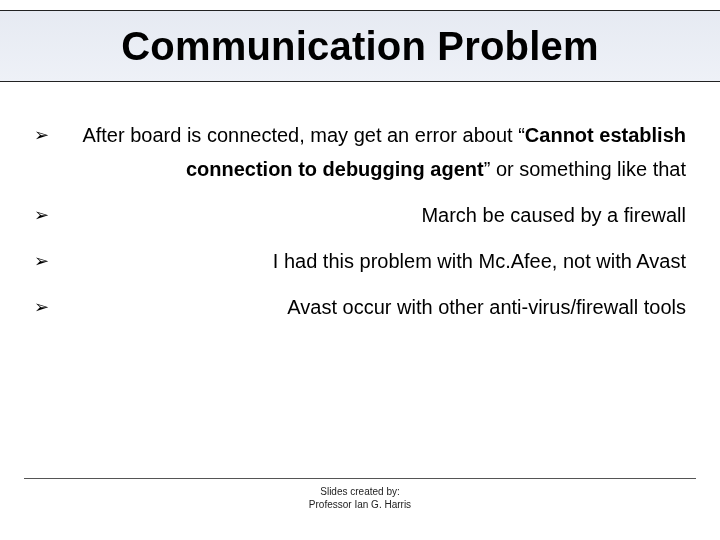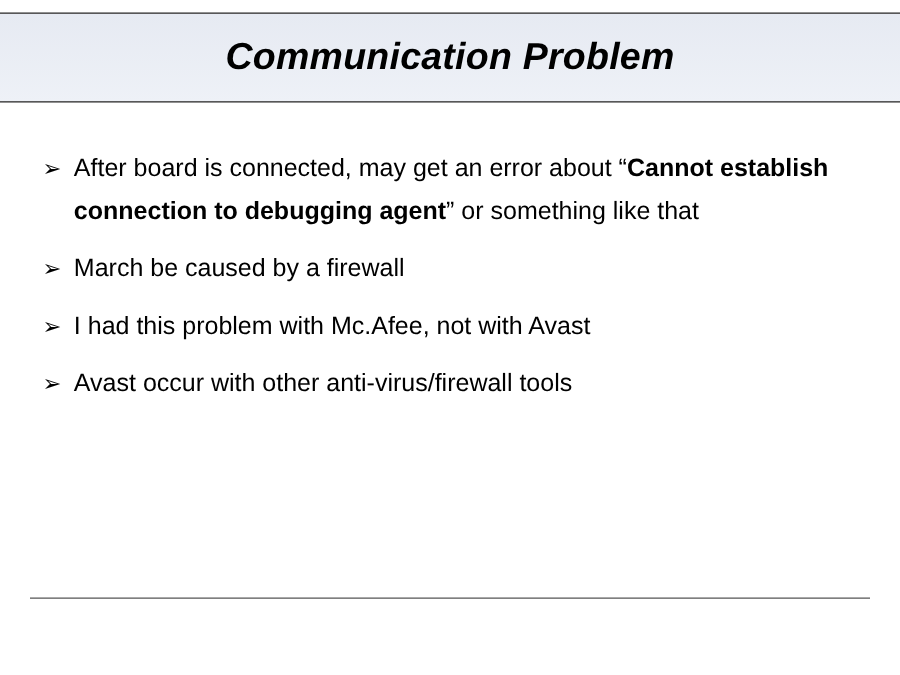--- a/index.html
+++ b/index.html
@@ -14,11 +14,10 @@
     display: flex; align-items: center; justify-content: center;
   }
   .title {
-    font-size: 30px;
+    font-size: 40px;
     font-weight: bold;
     color: #000;
     letter-spacing: 0.2px;
-    font-style: italic;
   }
   .content {
     position: absolute;

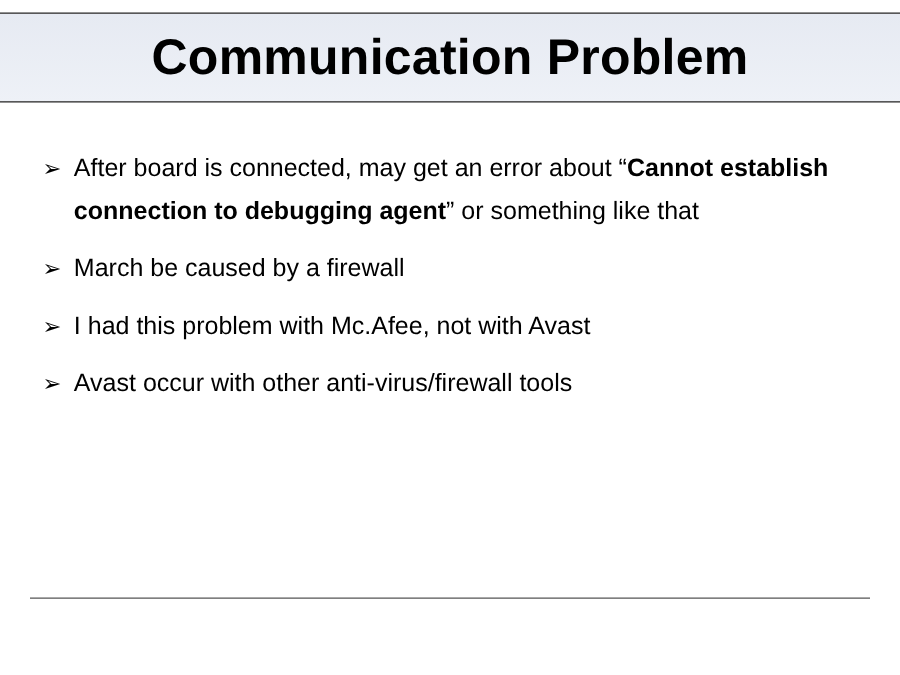--- a/index.html
+++ b/index.html
@@ -40,7 +40,7 @@
     font-size: 18px;
     color: #000;
   }
-  .btext { flex: 1 1 auto; }
+  .btext { flex: 1 1 auto; text-align: right; }
   .btext b { font-weight: bold; }
   .footer-rule {
     position: absolute;

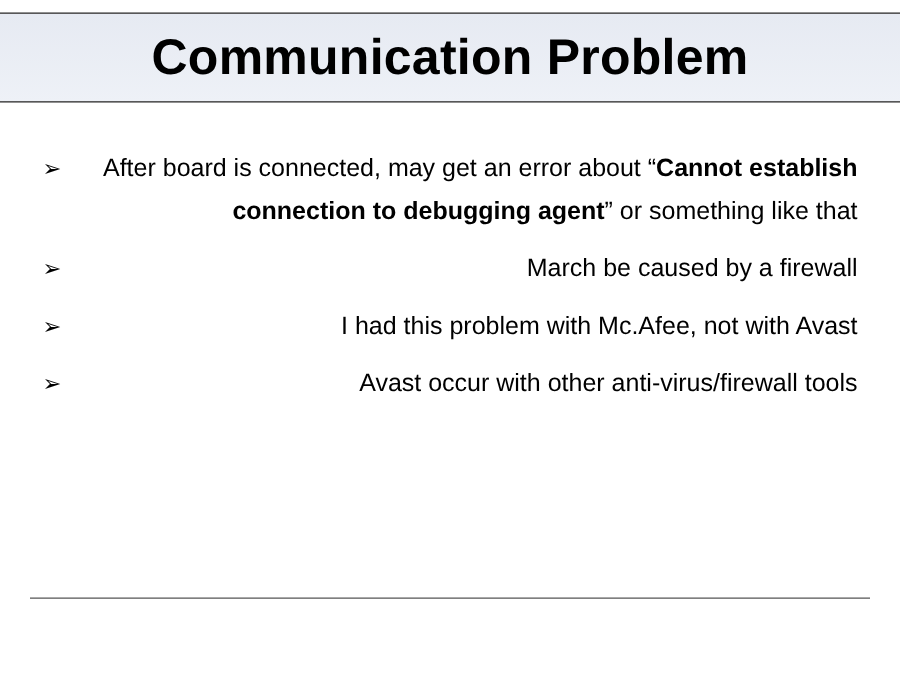--- a/index.html
+++ b/index.html
@@ -85,6 +85,7 @@
 
 <div class="footer-rule"></div>
 <div class="footer">
+  <div>Slides created by:</div>
 </div>
 
 </body></html>

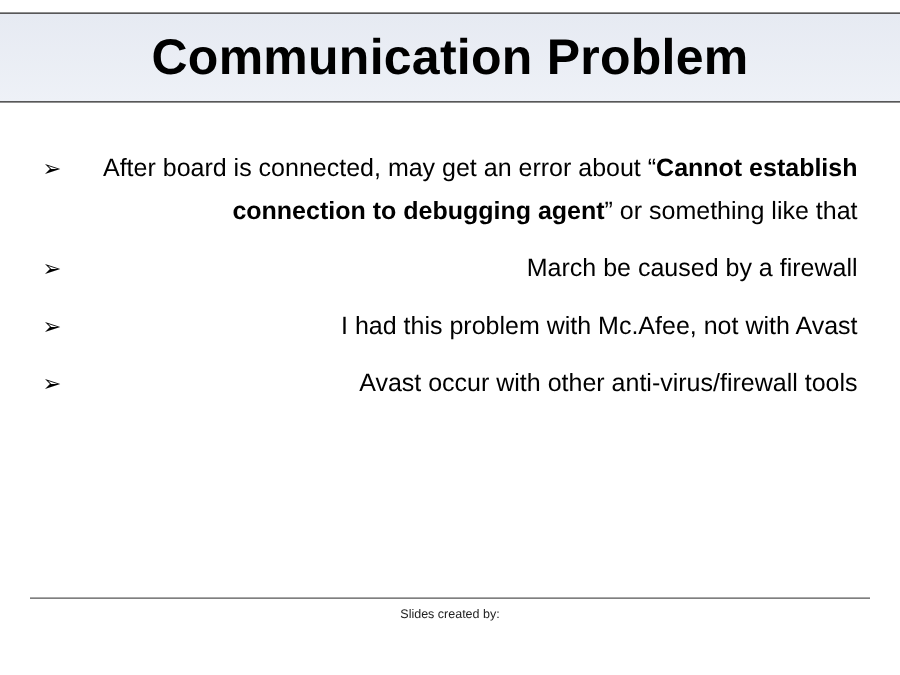--- a/index.html
+++ b/index.html
@@ -86,6 +86,7 @@
 <div class="footer-rule"></div>
 <div class="footer">
   <div>Slides created by:</div>
+  <div>Professor Ian G. Harris</div>
 </div>
 
 </body></html>

